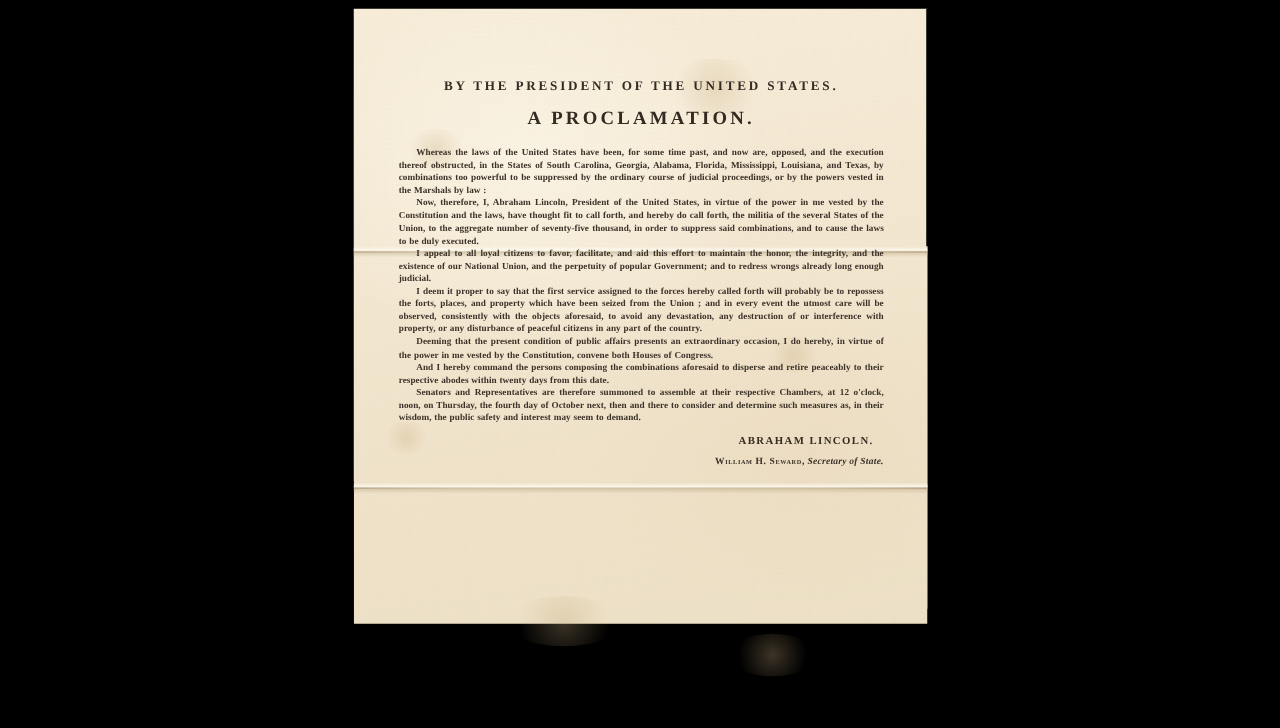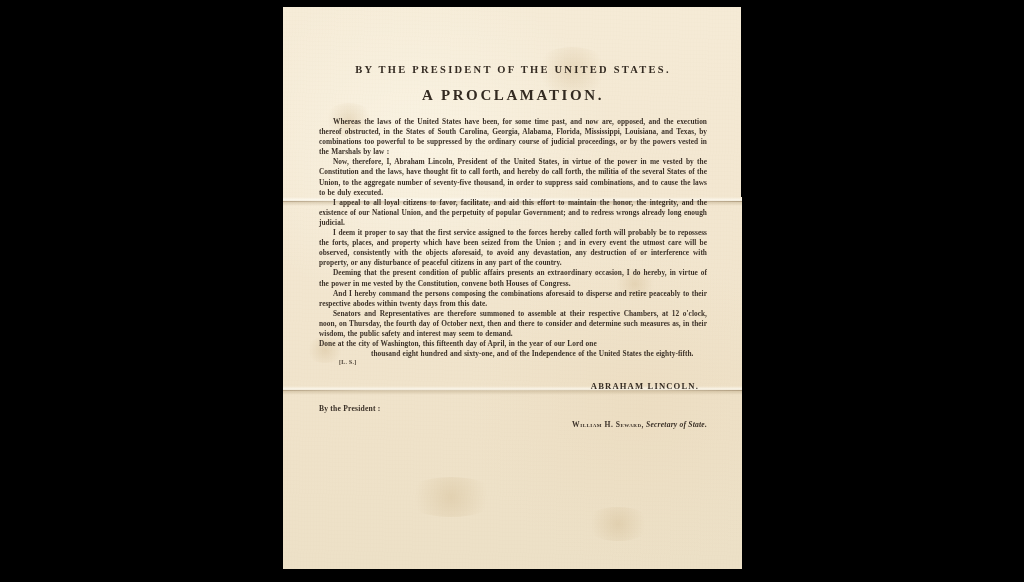--- a/index.html
+++ b/index.html
@@ -20,7 +20,7 @@
   .paper {
     position:absolute;
     left:283px; top:7px;
-    width:459px; height:562px;
+    width:459px; height:492px;
     background:
       radial-gradient(ellipse 70% 50% at 30% 25%, rgba(255,252,240,0.55) 0%, rgba(255,252,240,0) 60%),
       radial-gradient(ellipse 60% 45% at 78% 72%, rgba(233,216,186,0.45) 0%, rgba(233,216,186,0) 62%),

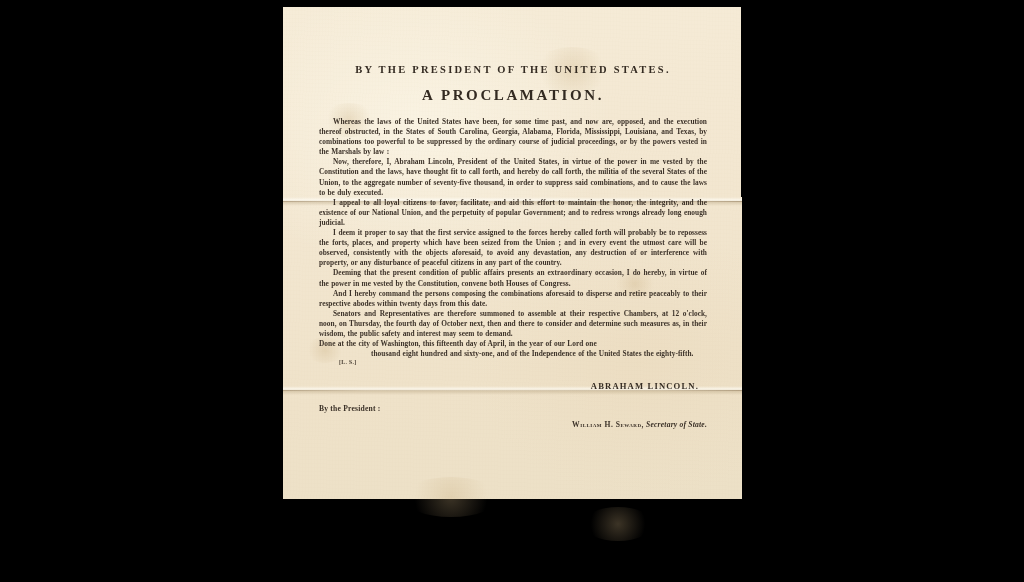--- a/index.html
+++ b/index.html
@@ -220,11 +220,6 @@
         <p class="para">And I hereby command the persons composing the combinations aforesaid to disperse and retire peaceably to their respective abodes within twenty days from this date.</p>
         <p class="para">Senators and Representatives are therefore summoned to assemble at their respective Chambers, at 12 o'clock, noon, on Thursday, the fourth day of October next, then and there to consider and determine such measures as, in their wisdom, the public safety and interest may seem to demand.</p>
 
-        <div class="done-wrap">
-          <span class="seal-mark">[L. S.]</span>
-          <p class="para done-body">Done at the city of Washington, this fifteenth day of April, in the year of our Lord one</p>
-          <p class="para done-indented">thousand eight hundred and sixty-one, and of the Independence of the United States the eighty-fifth.</p>
-        </div>
 
         <div class="signature">ABRAHAM LINCOLN.</div>
 

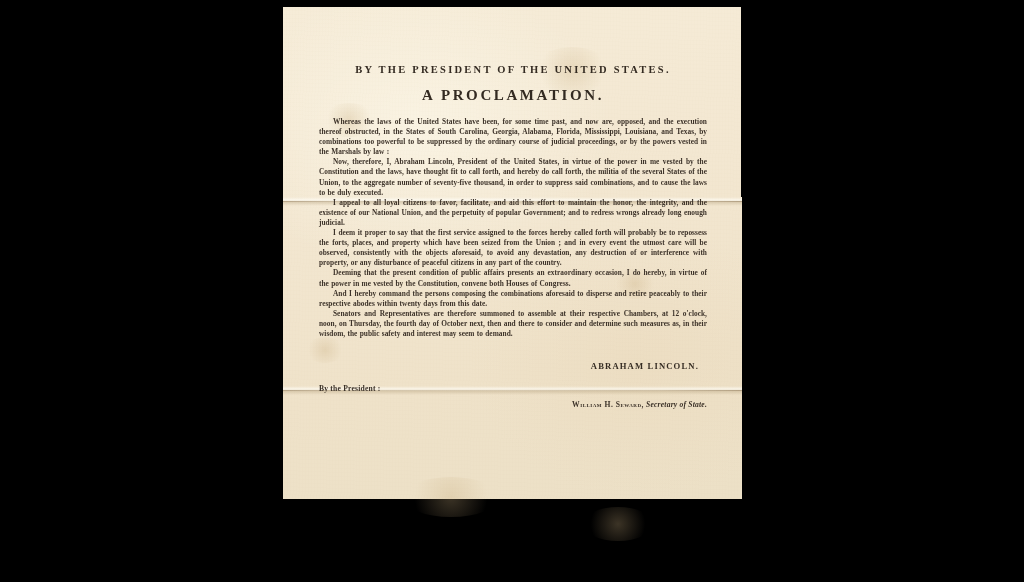--- a/index.html
+++ b/index.html
@@ -145,7 +145,7 @@
   }
 
   .signature {
-    margin-top:22px;
+    margin-top:8px;
     text-align:right;
     padding-right:8px;
     font-size:8.6px;

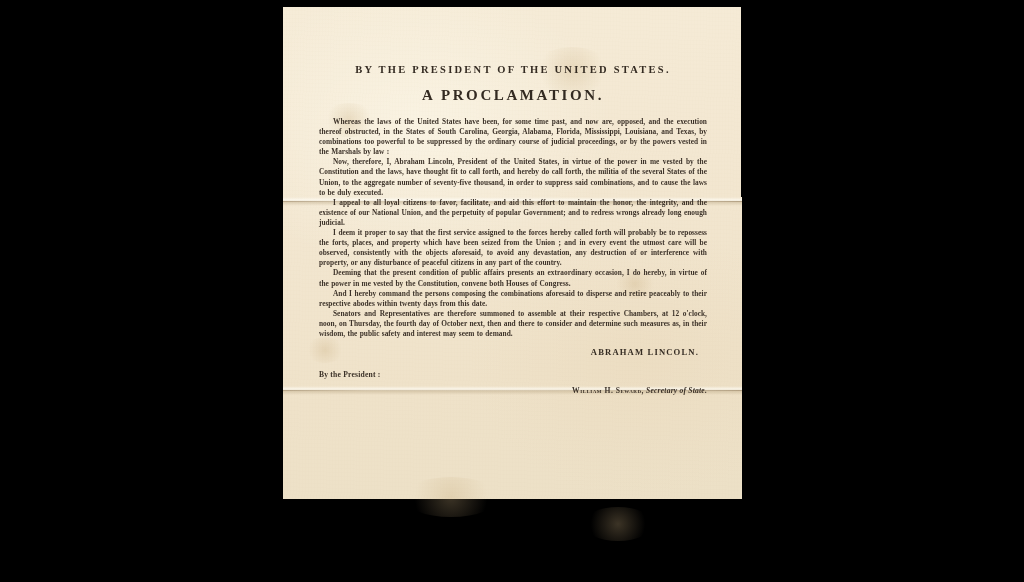--- a/index.html
+++ b/index.html
@@ -223,7 +223,6 @@
 
         <div class="signature">ABRAHAM LINCOLN.</div>
 
-        <div class="by-president">By the President :</div>
 
         <div class="countersign">
           <span class="smallcaps">William H. Seward,</span>

